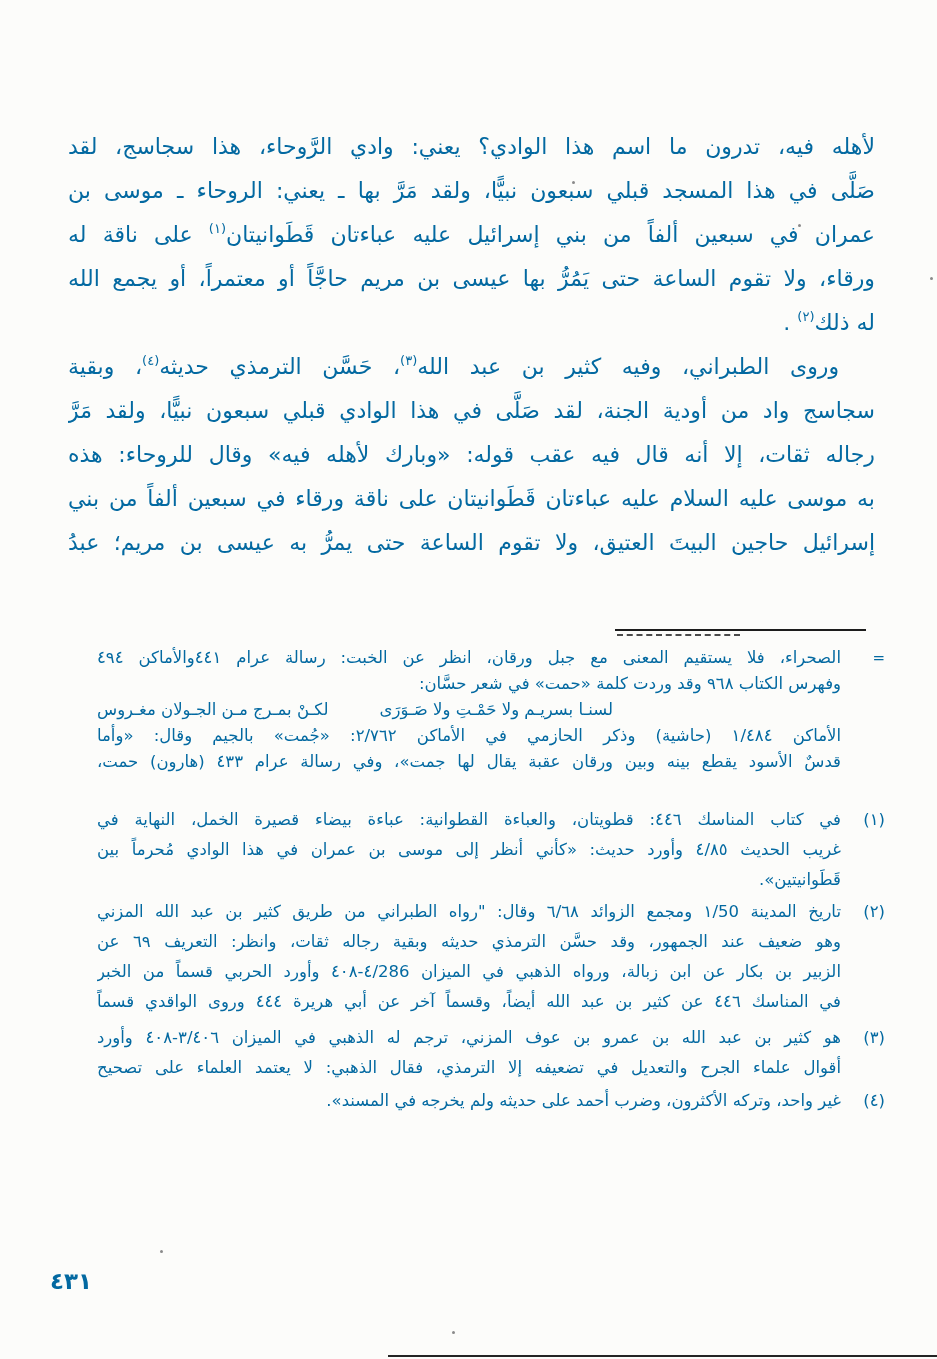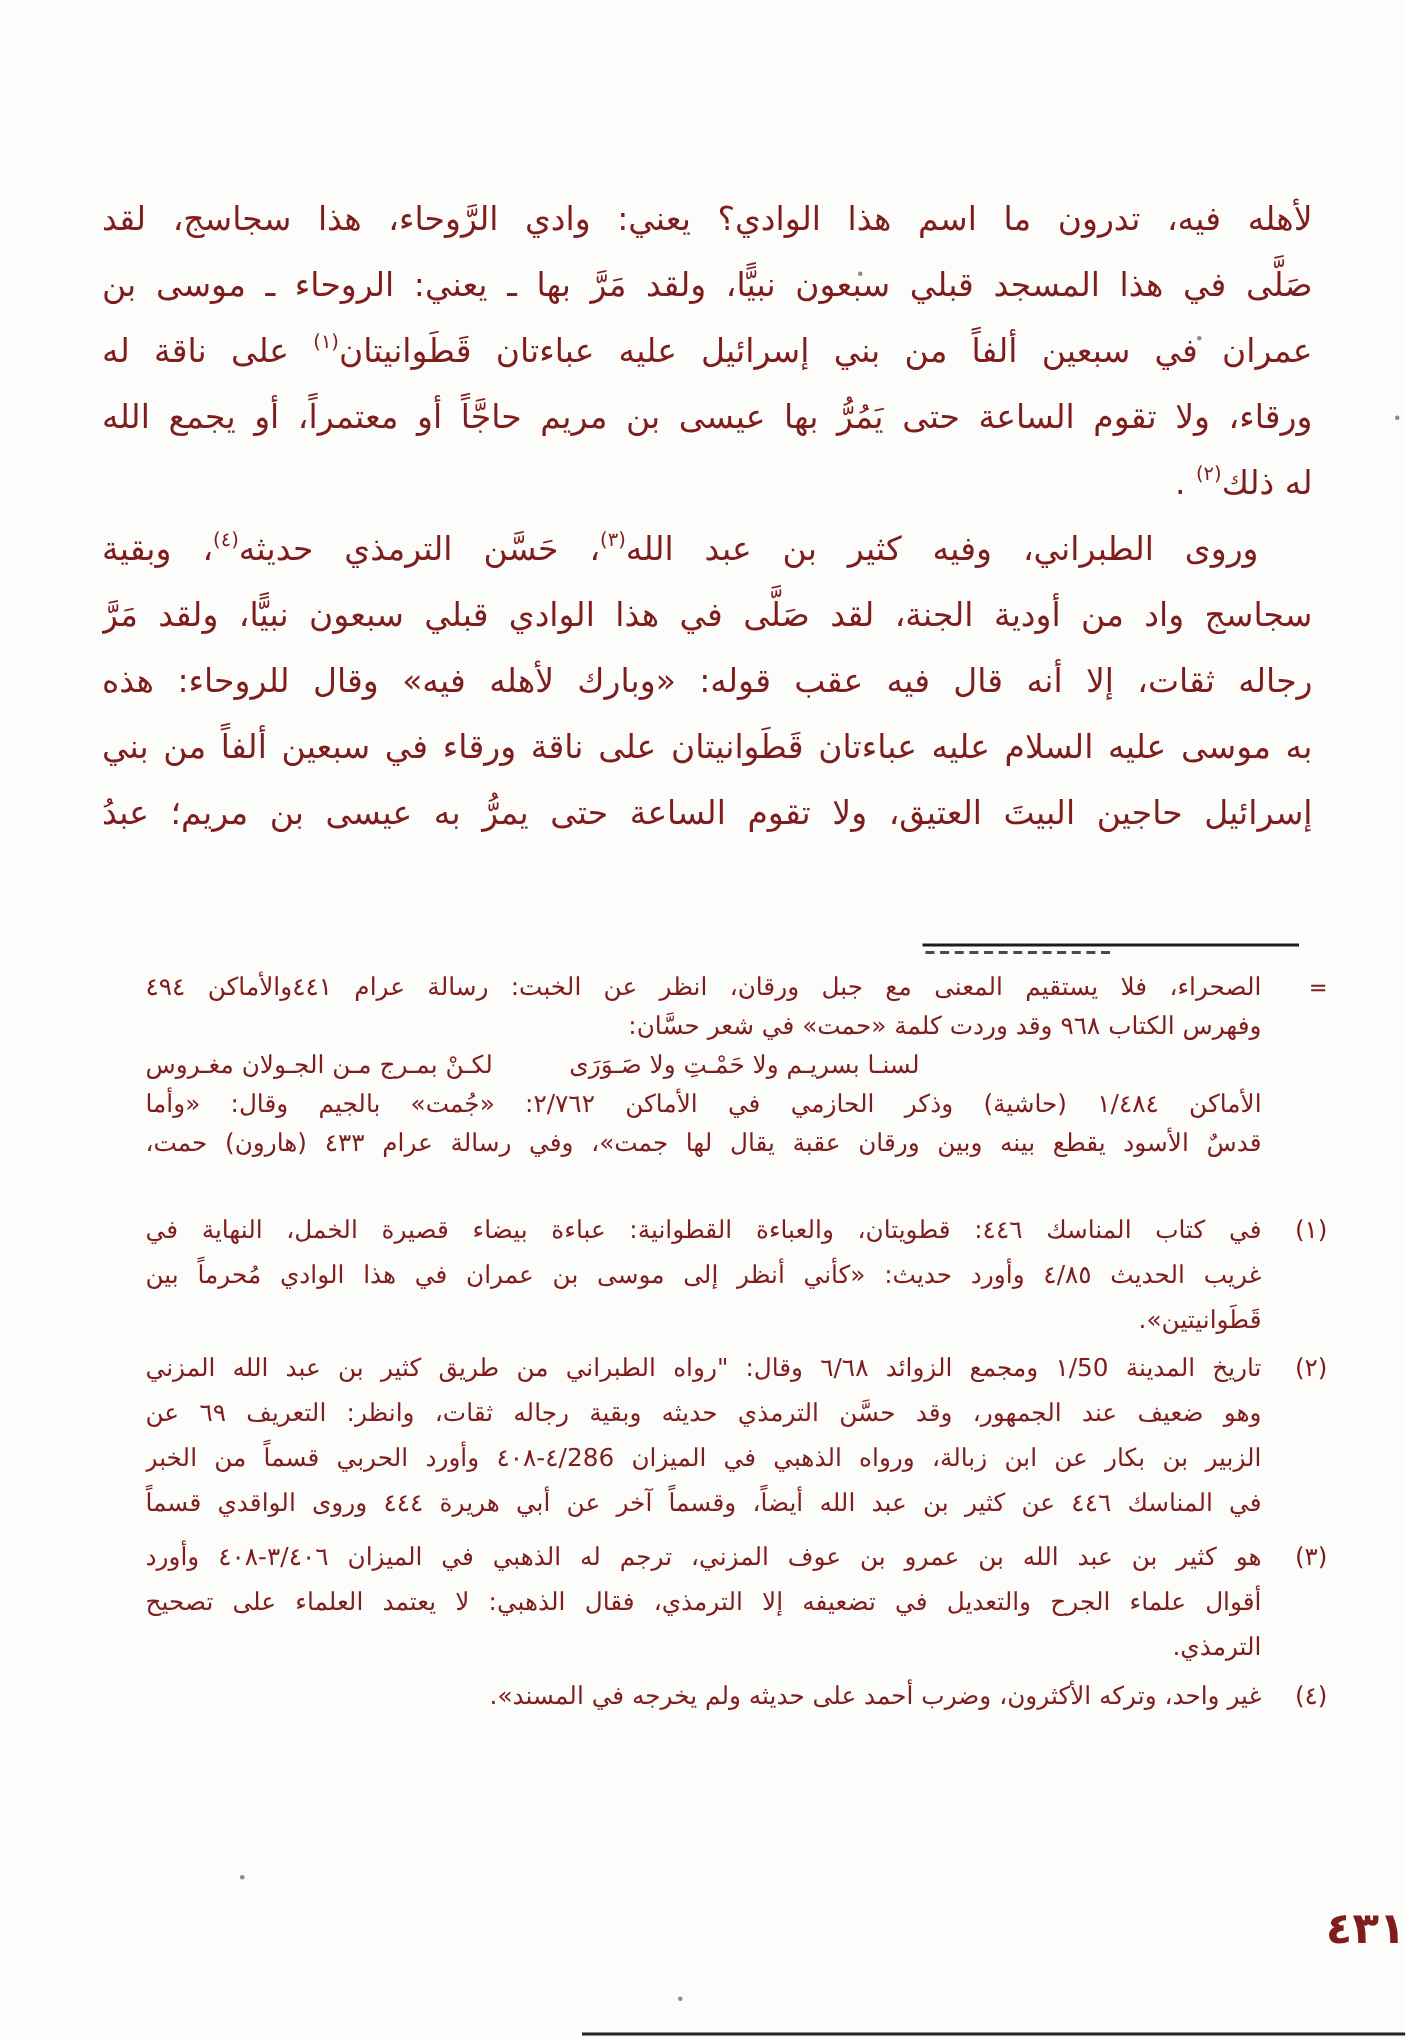--- a/index.html
+++ b/index.html
@@ -8,7 +8,7 @@
     width: 937px;
     height: 1359px;
     background: #fcfcfa;
-    color: #7f1d1d;
+    color: #0369a1;
     font-family: "DejaVu Sans", sans-serif;
     direction: rtl;
     overflow: hidden;

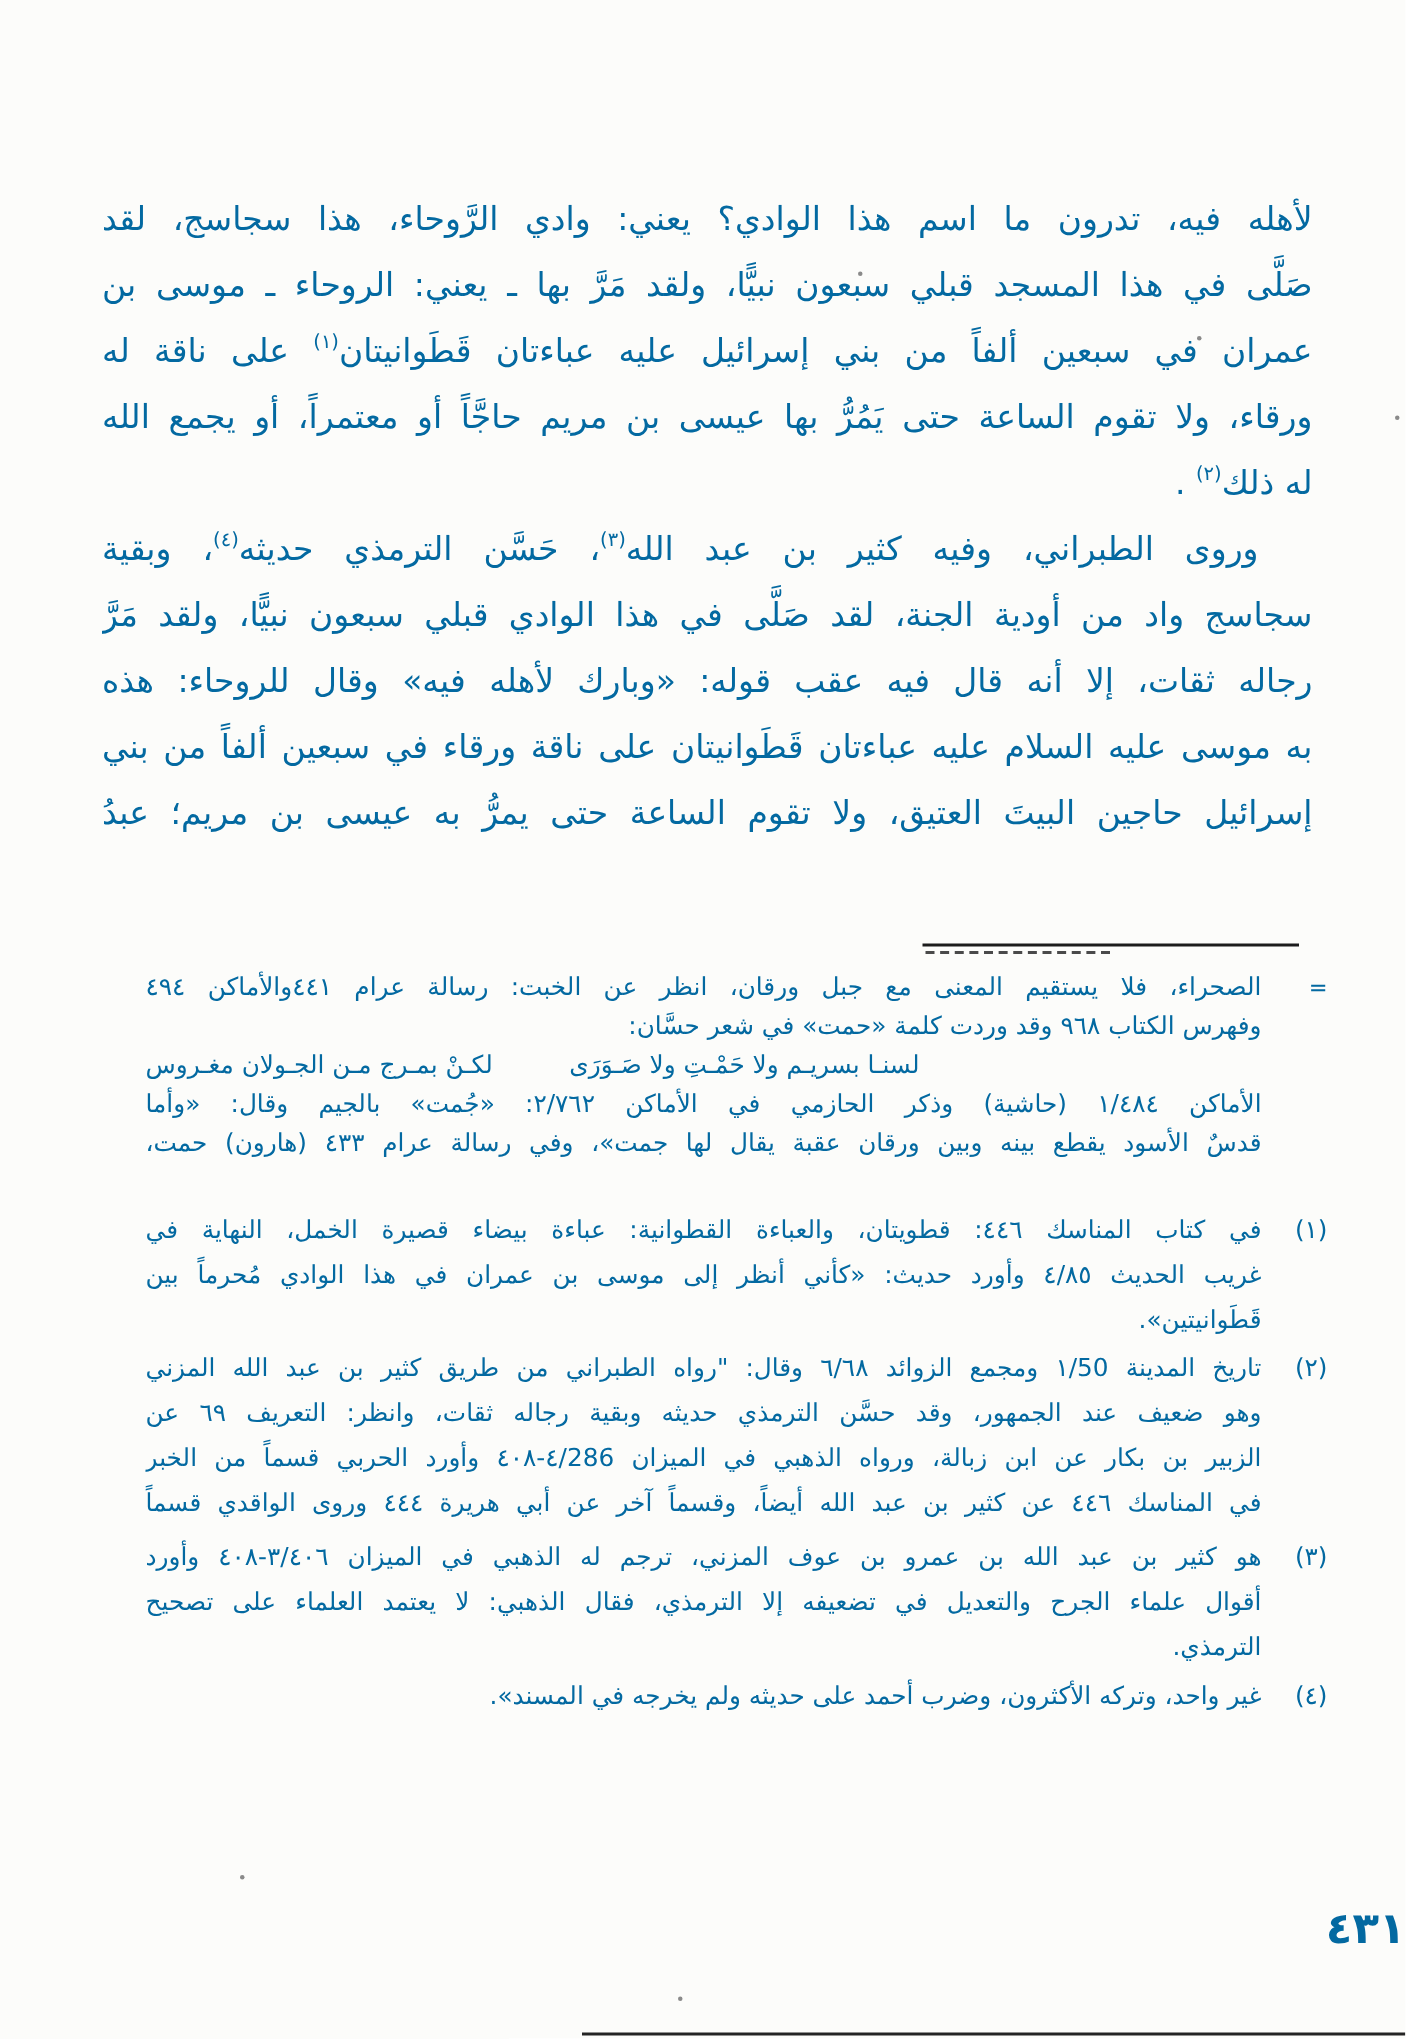--- a/index.html
+++ b/index.html
@@ -186,7 +186,6 @@
       <div class="fn-text">
         <div class="fn-line">هو كثير بن عبد الله بن عمرو بن عوف المزني، ترجم له الذهبي في الميزان ٣/٤٠٦-٤٠٨ وأورد</div>
         <div class="fn-line">أقوال علماء الجرح والتعديل في تضعيفه إلا الترمذي، فقال الذهبي: لا يعتمد العلماء على تصحيح</div>
-        <div class="fn-line endline">الترمذي.</div>
       </div>
     </div>
 

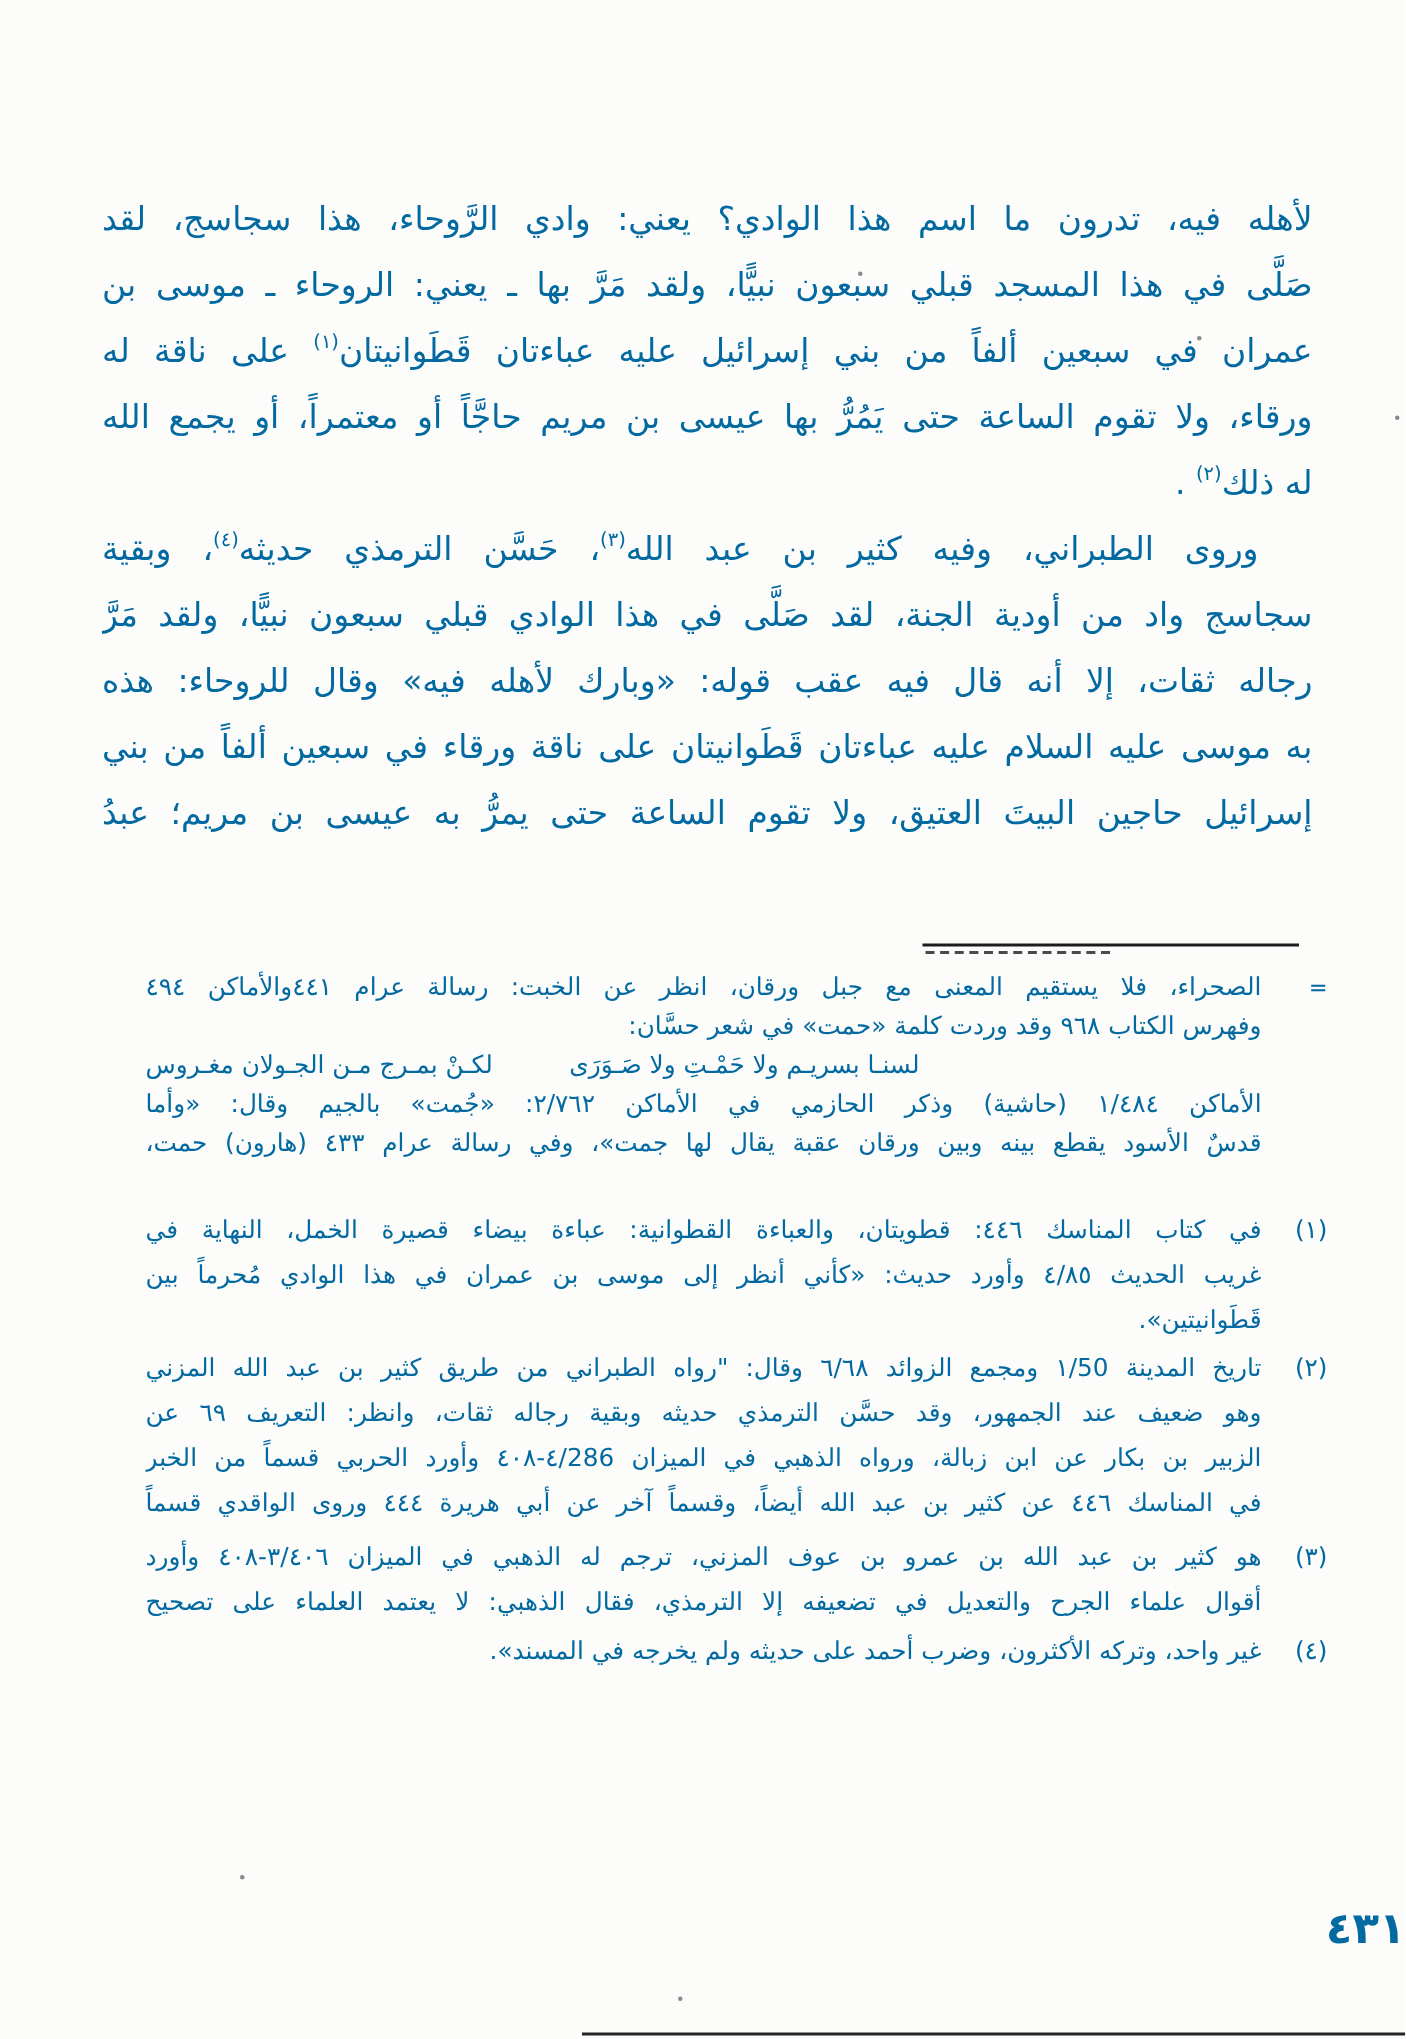--- a/index.html
+++ b/index.html
@@ -98,9 +98,9 @@
     top: 1268px;
     left: 0;
     right: 0;
-    text-align: right;
-    padding-left: 66px;
-    font-size: 29px;
+    text-align: left;
+    padding-left: 50px;
+    font-size: 23px;
     font-weight: bold;
     letter-spacing: 3px;
   }

